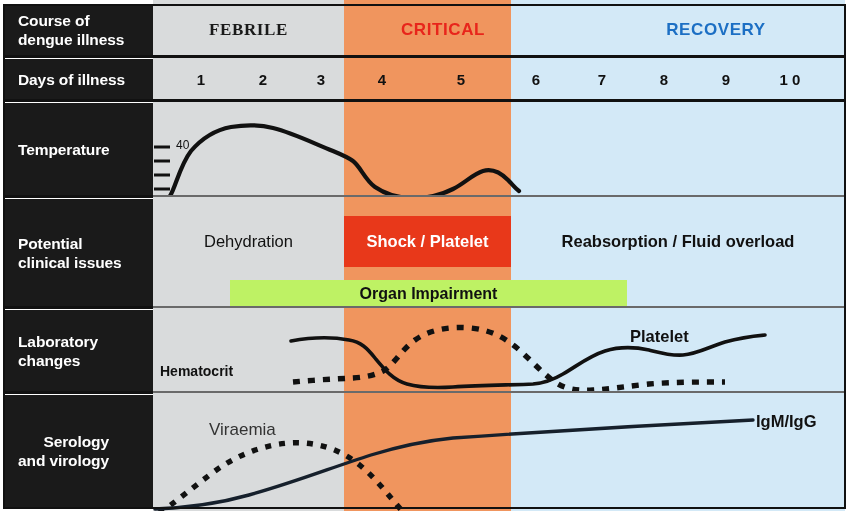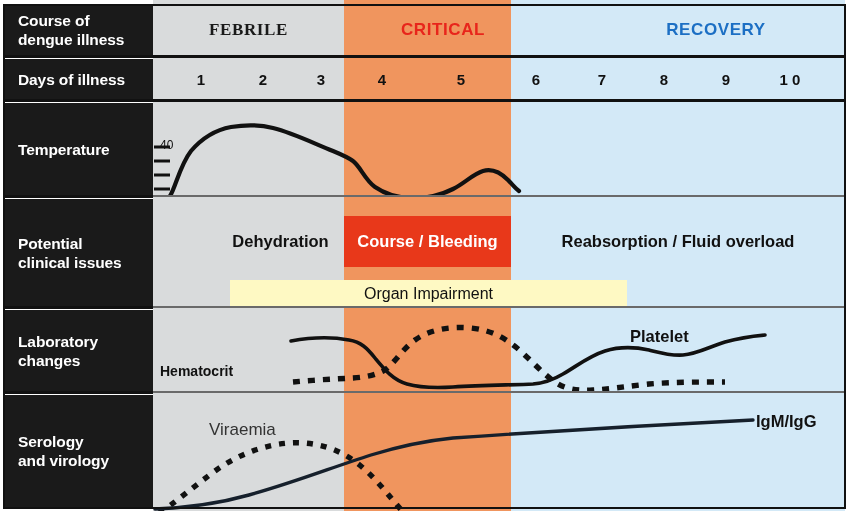--- a/index.html
+++ b/index.html
@@ -240,7 +240,7 @@
              C 272 96, 288 92, 300 86 C 312 80, 320 71, 330 68
              C 340 65, 348 70, 355 77 C 360 82, 362 85, 366 88" fill="none" stroke="#111111" stroke-width="4.2" stroke-linecap="round"></path>
   </svg>
-  <div class="tick-label" style="left:160px;top:138px;">40</div>
+  <div class="tick-label" style="left:176px;top:138px;">40</div>
 
   <div class="box-dehydration">Dehydration</div>
   <div class="box-shock">Course / Bleeding</div>

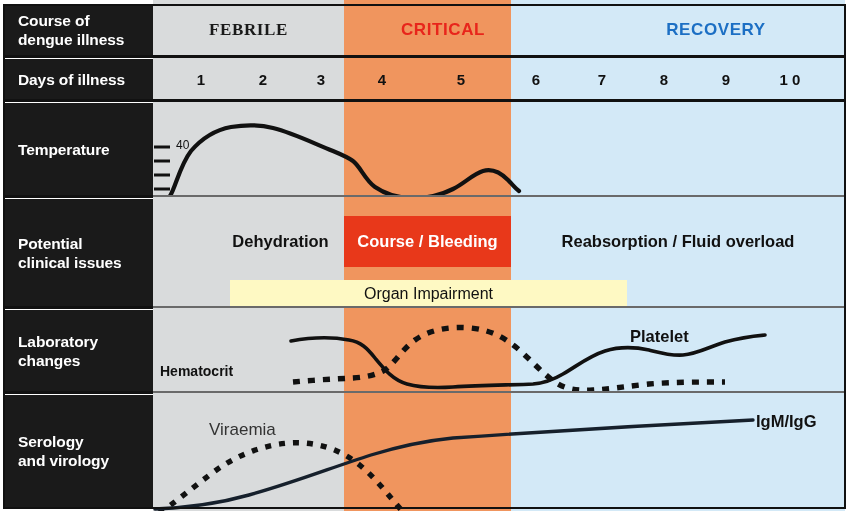--- a/index.html
+++ b/index.html
@@ -131,12 +131,11 @@
     width: 191px;
     height: 51px;
     color: #111111;
-    font-weight: bold;
+    font-weight: normal;
     font-size: 16.5px;
     display: flex;
     align-items: center;
     justify-content: center;
-    padding-left: 32px;
   }
   .box-reabsorption {
     position: absolute;

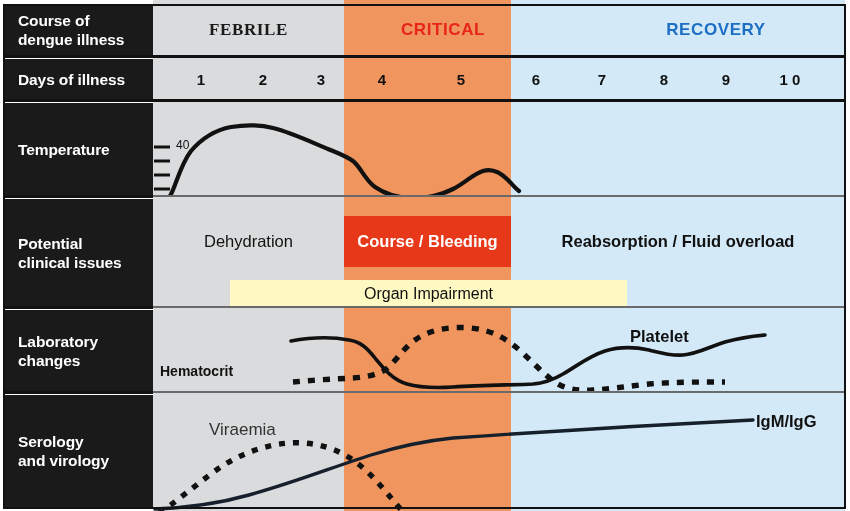--- a/index.html
+++ b/index.html
@@ -242,7 +242,7 @@
   <div class="tick-label" style="left:176px;top:138px;">40</div>
 
   <div class="box-dehydration">Dehydration</div>
-  <div class="box-shock">Course / Bleeding</div>
+  <div class="box-shock">Shock / Platelet</div>
   <div class="box-reabsorption">Reabsorption / Fluid overload</div>
   <div class="box-organ">Organ Impairment</div>
 

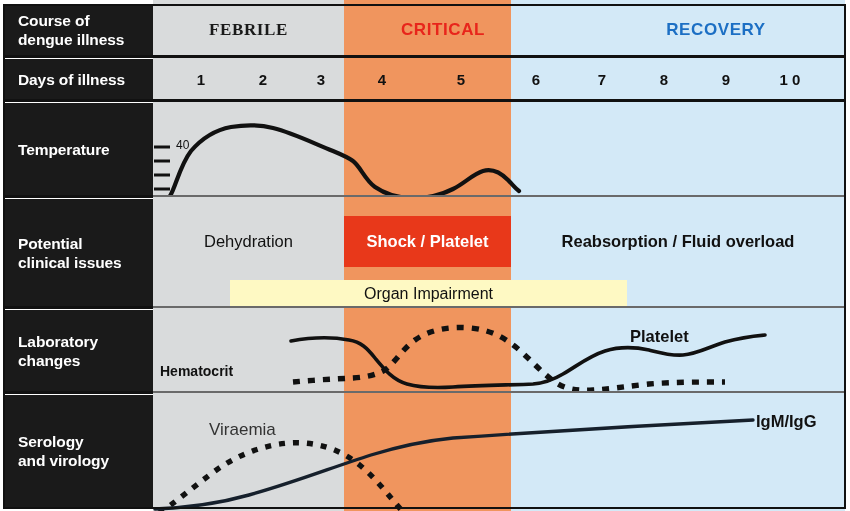--- a/index.html
+++ b/index.html
@@ -156,9 +156,9 @@
     top: 280px;
     width: 397px;
     height: 27px;
-    background: #fef9c3;
-    color: #111111;
-    font-weight: normal;
+    background: #bef264;
+    color: #111111;
+    font-weight: bold;
     font-size: 16px;
     display: flex;
     align-items: center;

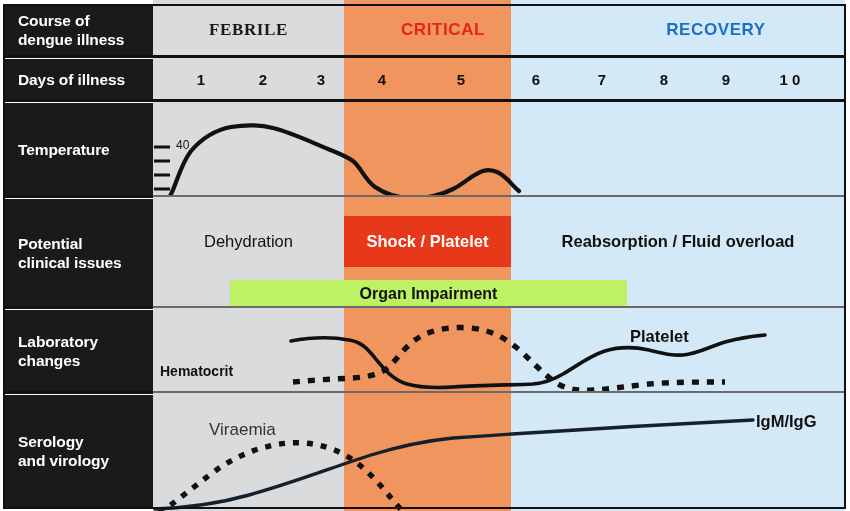--- a/index.html
+++ b/index.html
@@ -206,7 +206,7 @@
     <span style="white-space:pre-line;">Laboratory
 changes</span>
   </div>
-  <div class="label-cell" style="top:395px;height:112px;">
+  <div class="label-cell" style="top:395px;height:112px;text-align:right;">
     <span style="white-space:pre-line;">Serology
 and virology</span>
   </div>

